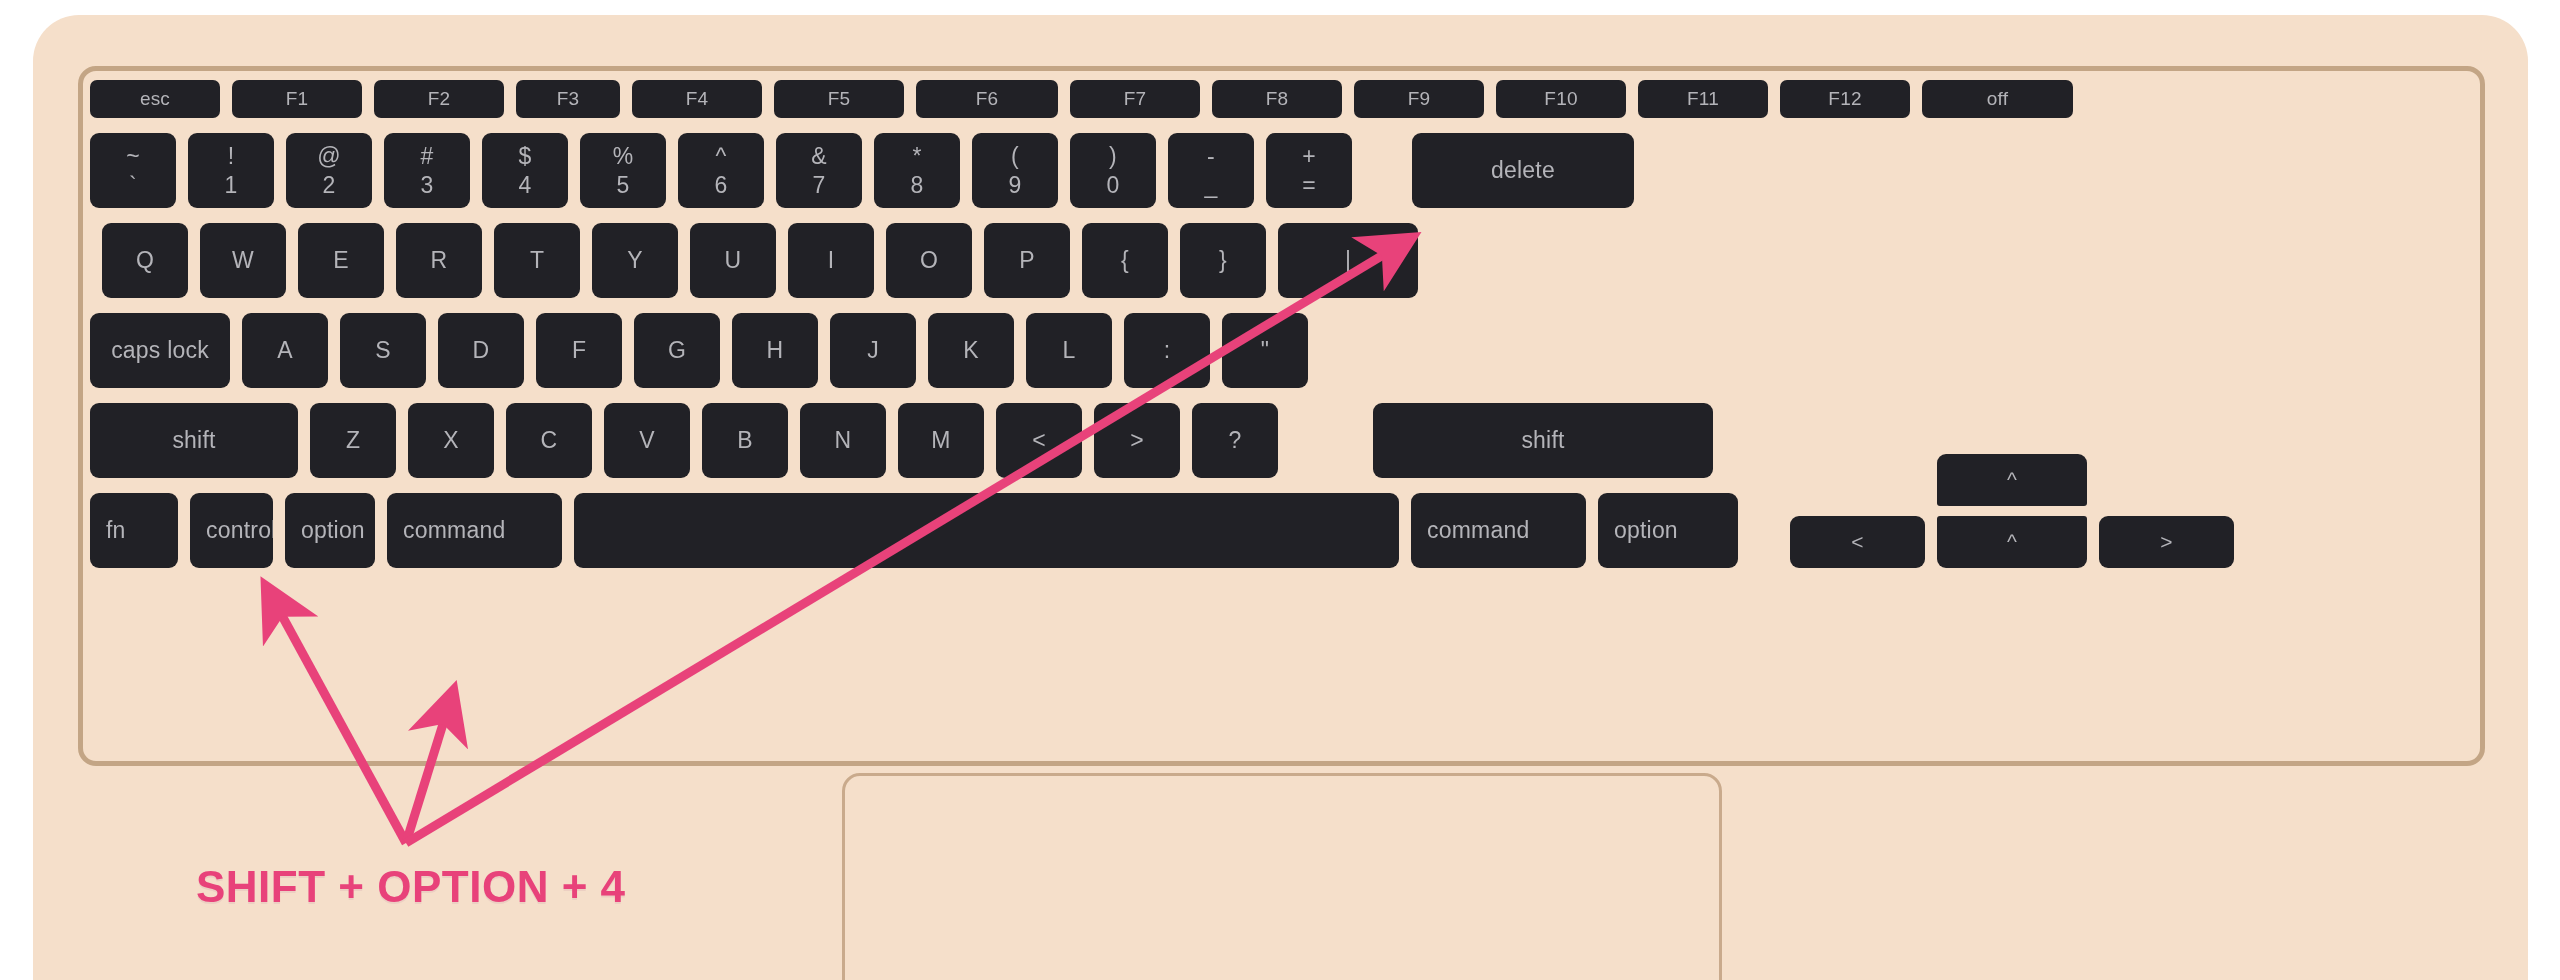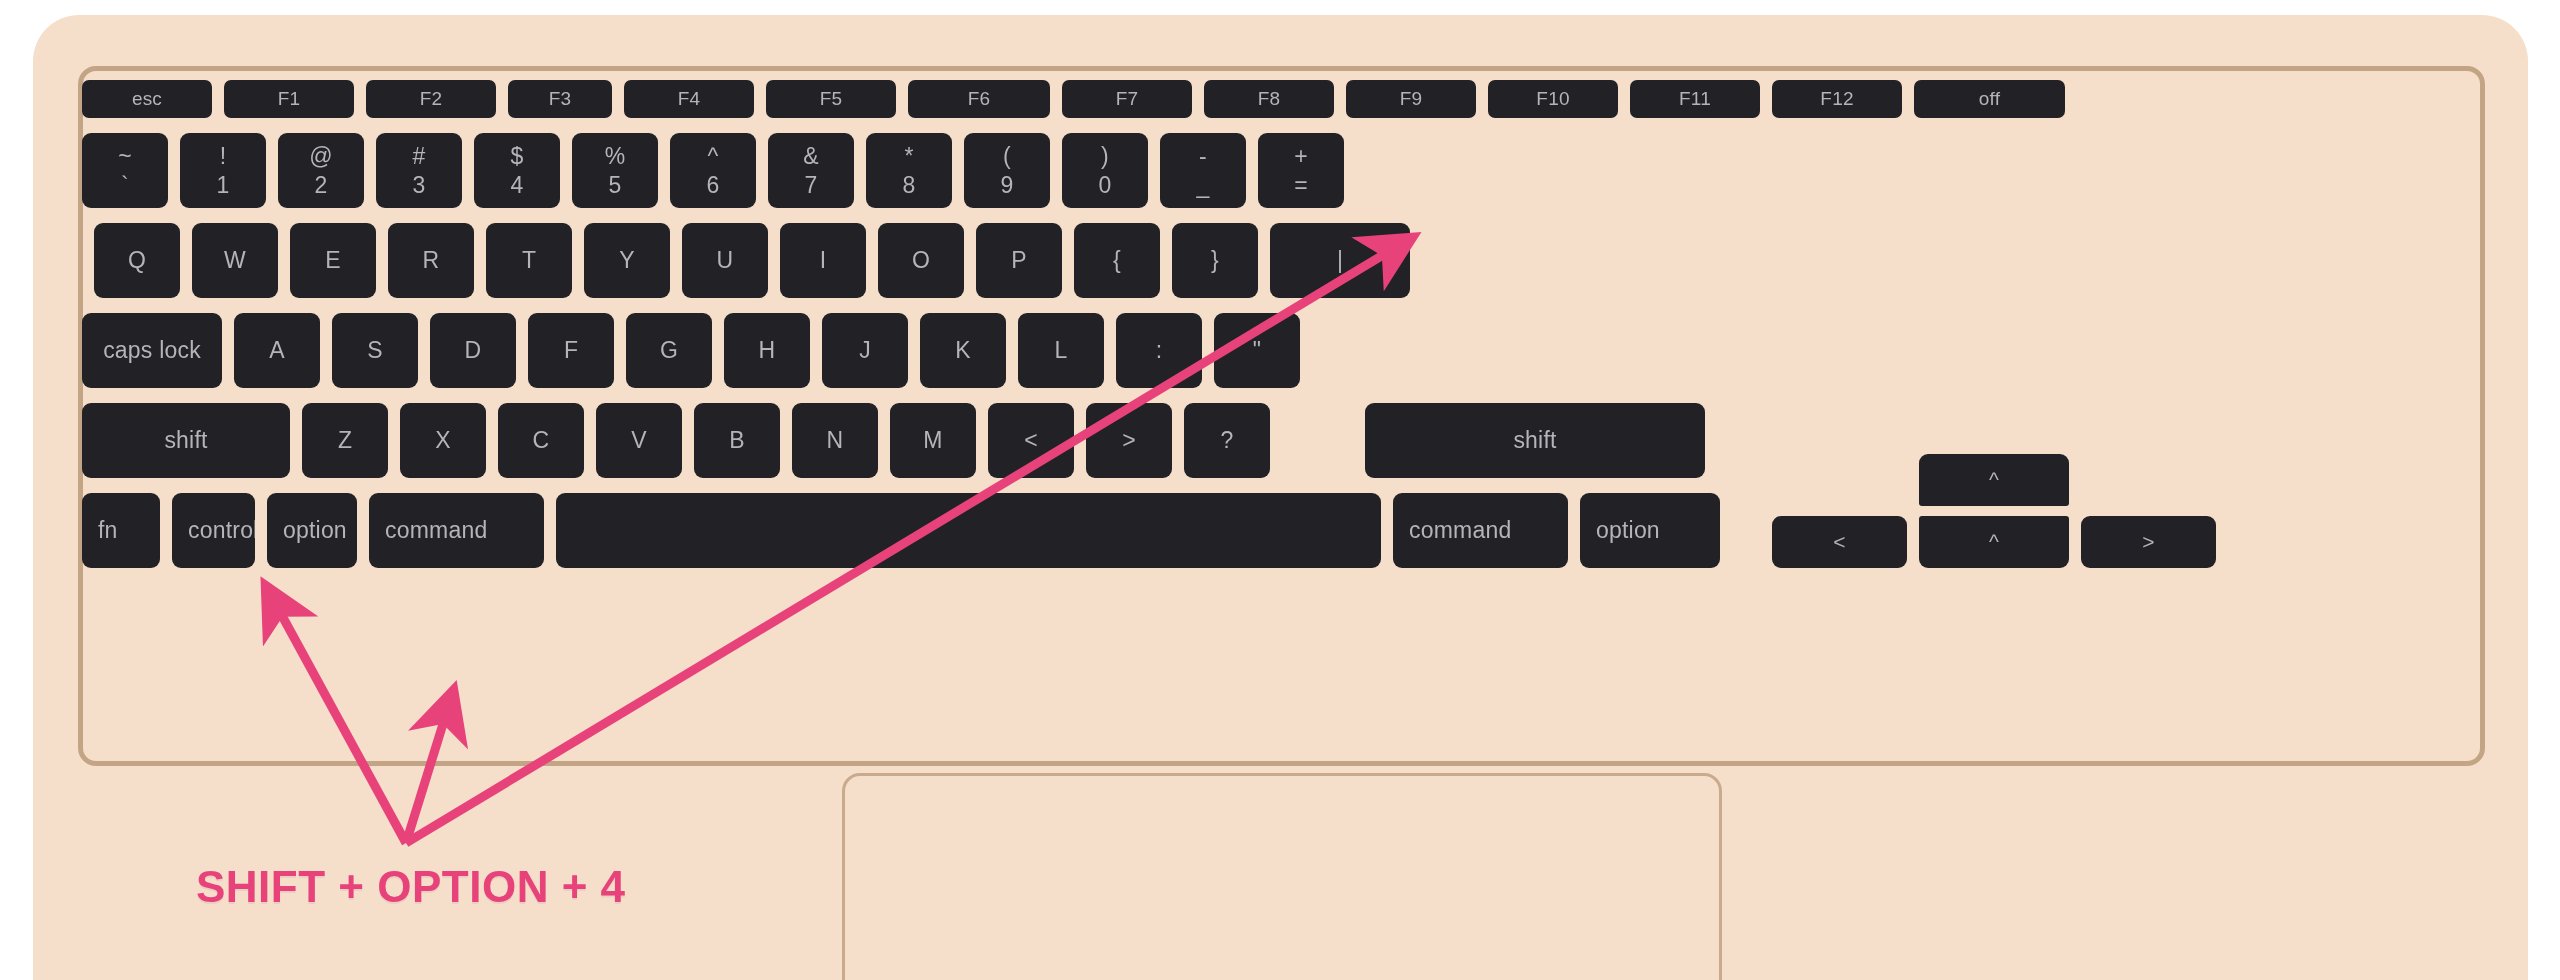--- a/index.html
+++ b/index.html
@@ -47,7 +47,7 @@
   
   .kb-rows {
     position: absolute;
-    left: 82px;
+    left: 90px;
     top: 80px;
     width: 2385px;
   }

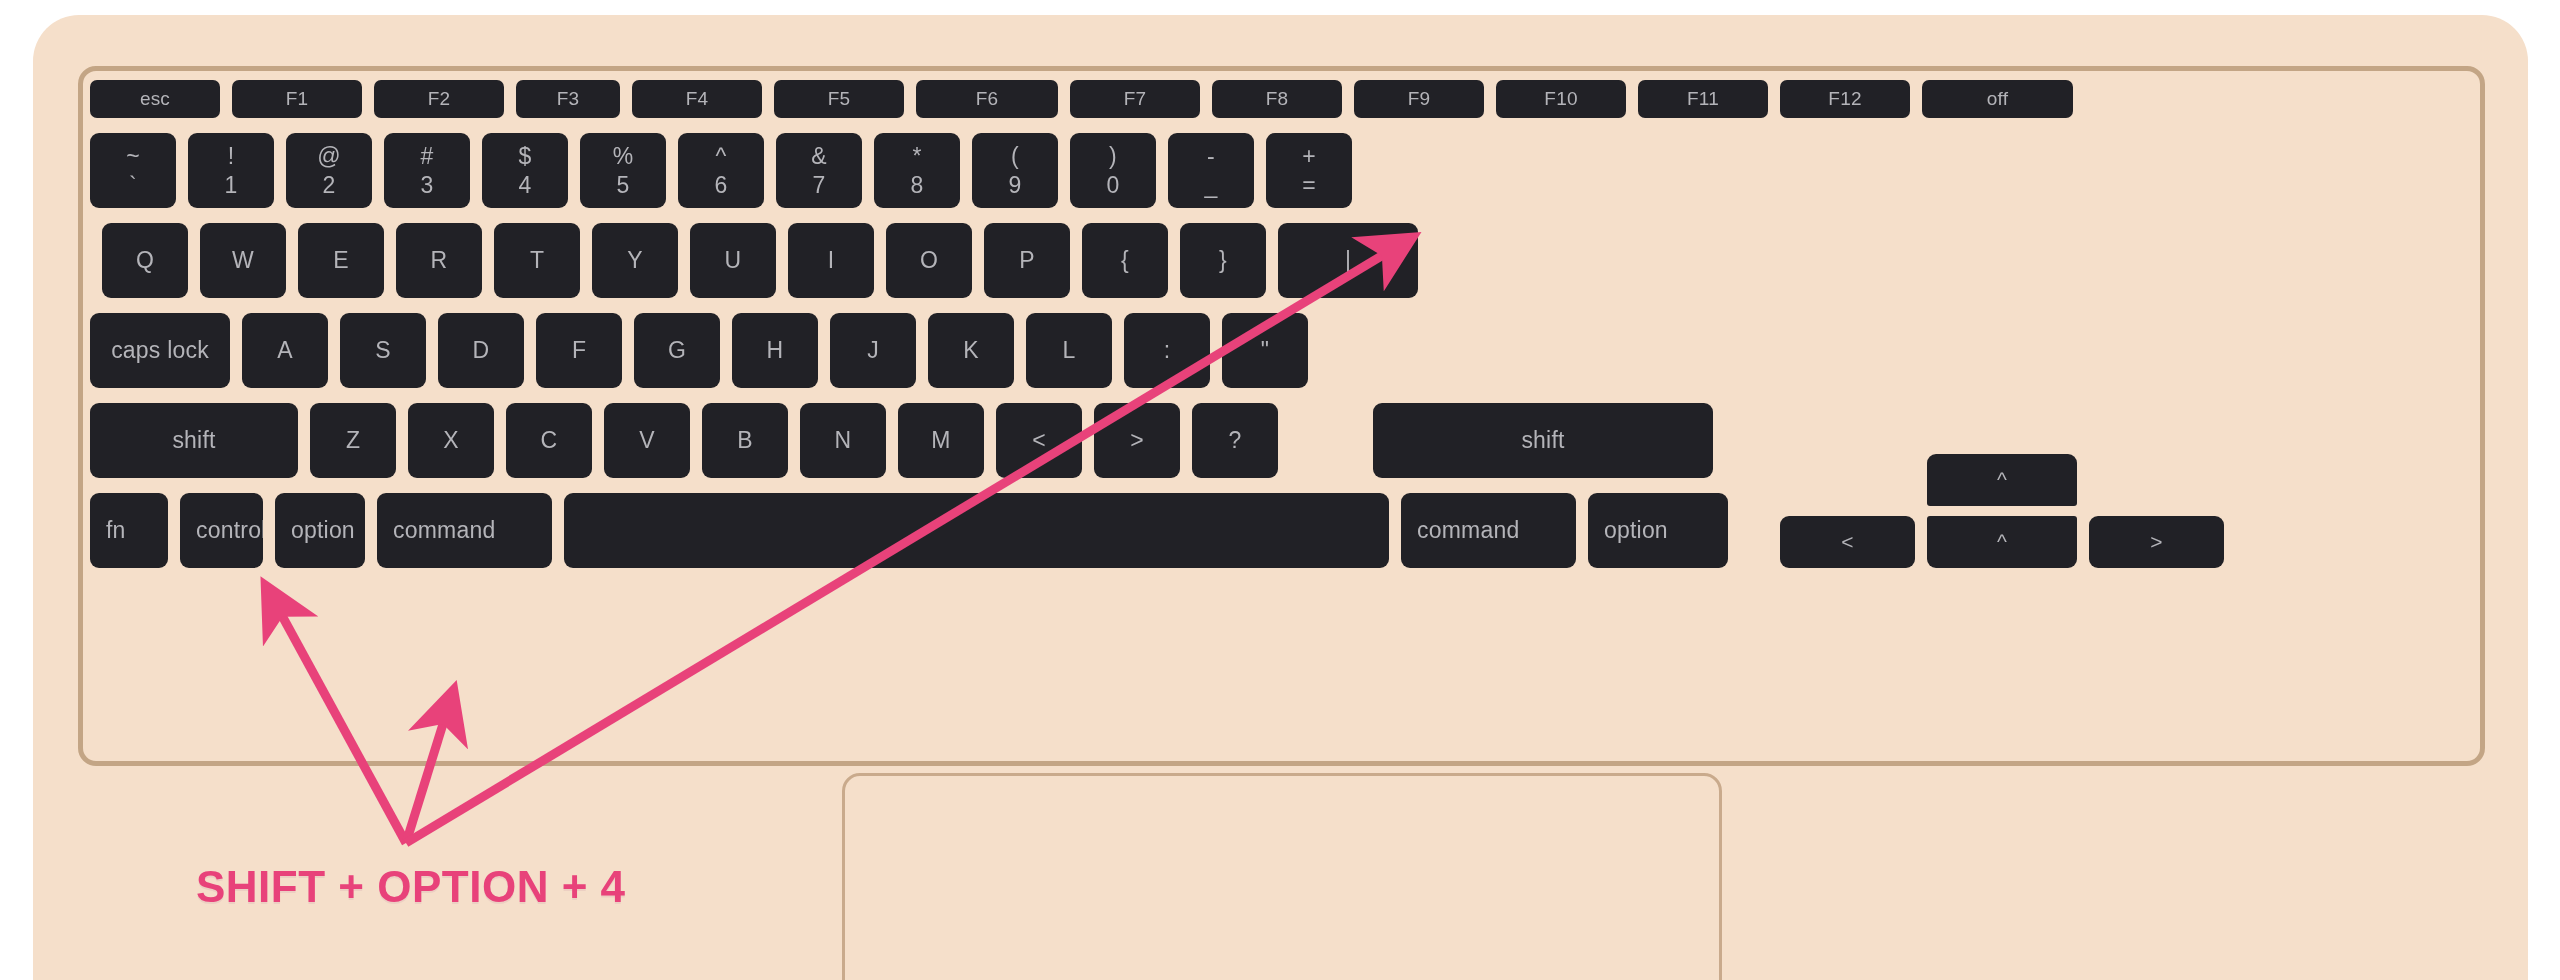--- a/index.html
+++ b/index.html
@@ -275,6 +275,9 @@
           <span class="legend"><span>+</span><span>=</span></span>
         </div>
       <div class="gap" style="width:60px"></div>
+      <div class="key" style="width:222px">
+          <span class="legend">delete</span>
+        </div>
     </div>
 
     <div class="kb-row row-qwerty">

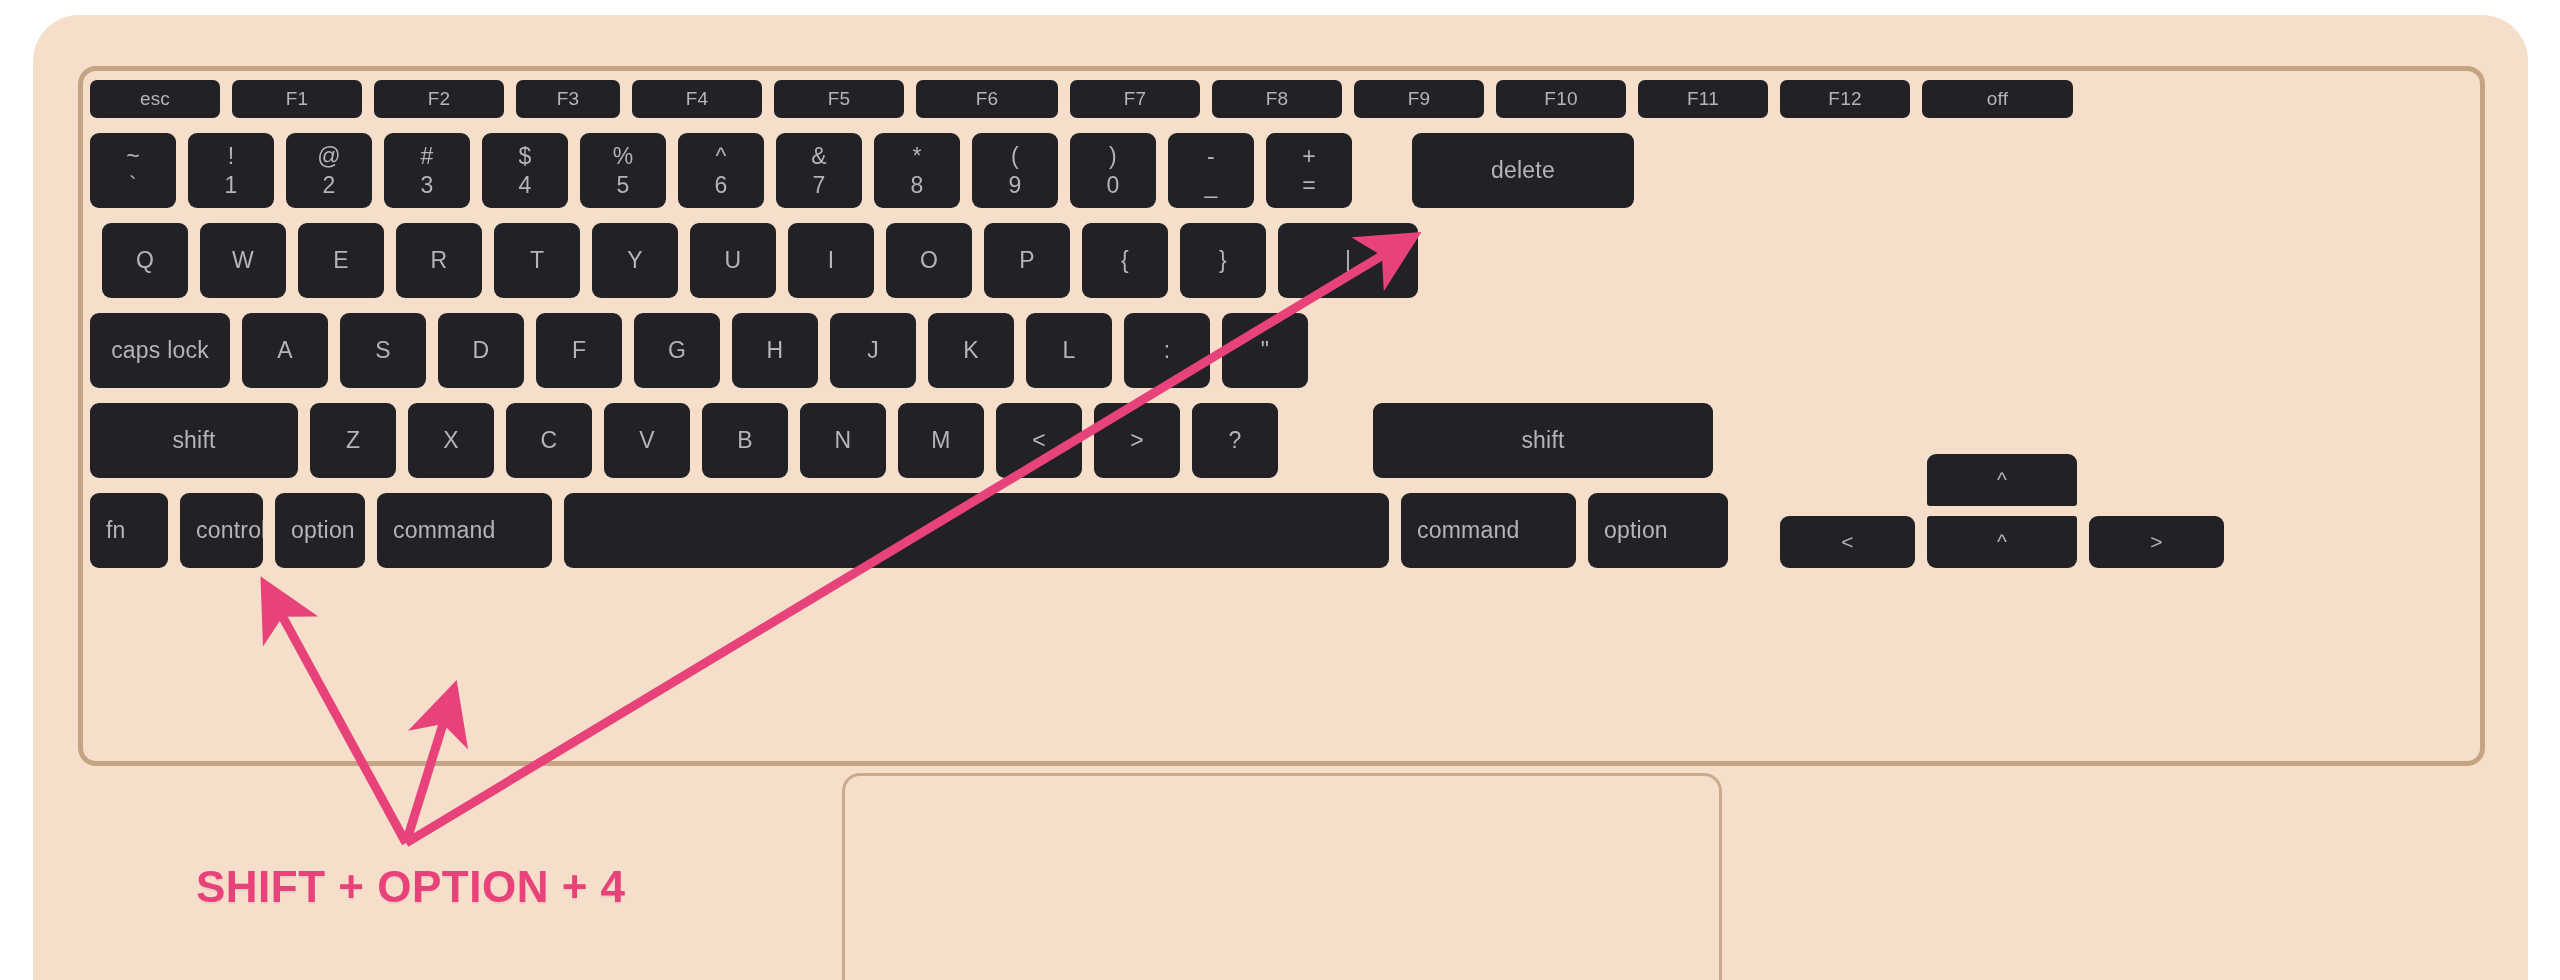--- a/index.html
+++ b/index.html
@@ -437,7 +437,7 @@
     </div>
 
     <div class="kb-row row-bottom">
-      <div class="key left-label" style="width:78px">
+      <div class="key left-label" style="width:88px">
           <span class="legend">fn</span>
         </div>
       <div class="gap" style="width:12px"></div>

